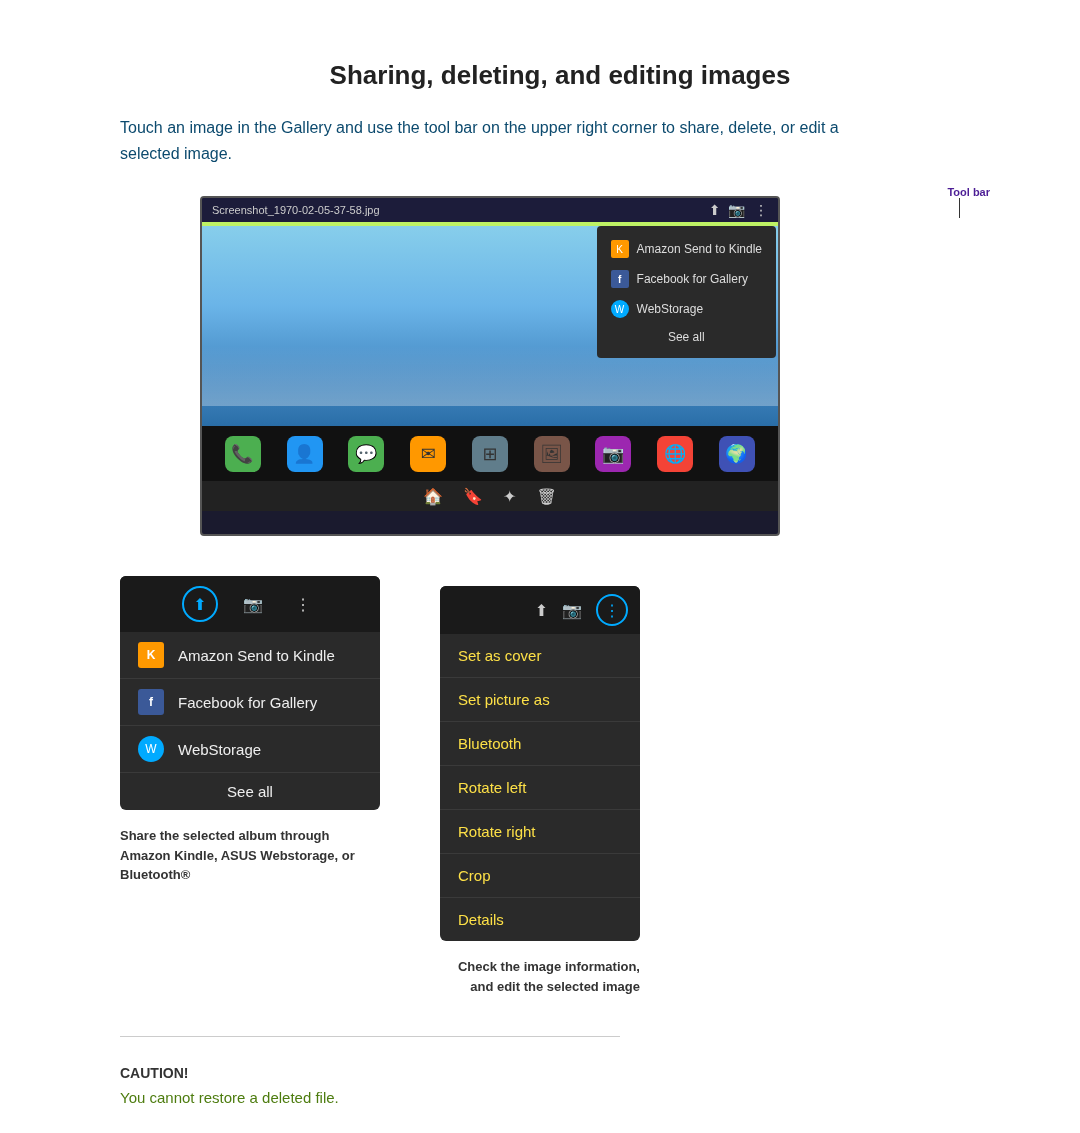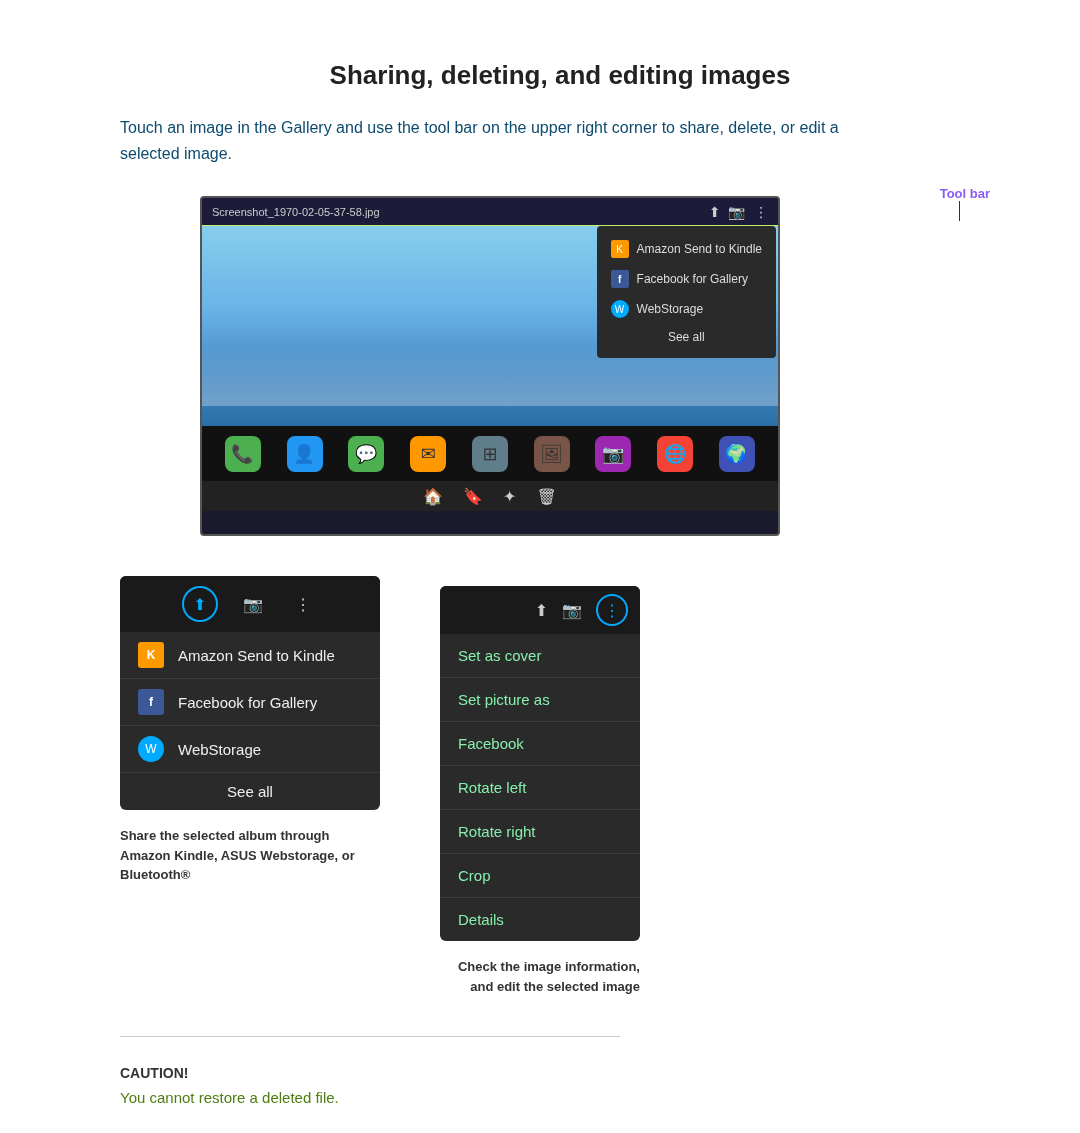--- a/index.html
+++ b/index.html
@@ -39,9 +39,9 @@
       position: absolute;
       top: -10px;
       right: 10px;
-      font-size: 13px;
-      font-weight: bold;
-      color: #8b5cf6;
+      font-size: 11px;
+      font-weight: bold;
+      color: #4c1d95;
     }
 
     .tool-bar-label::after {

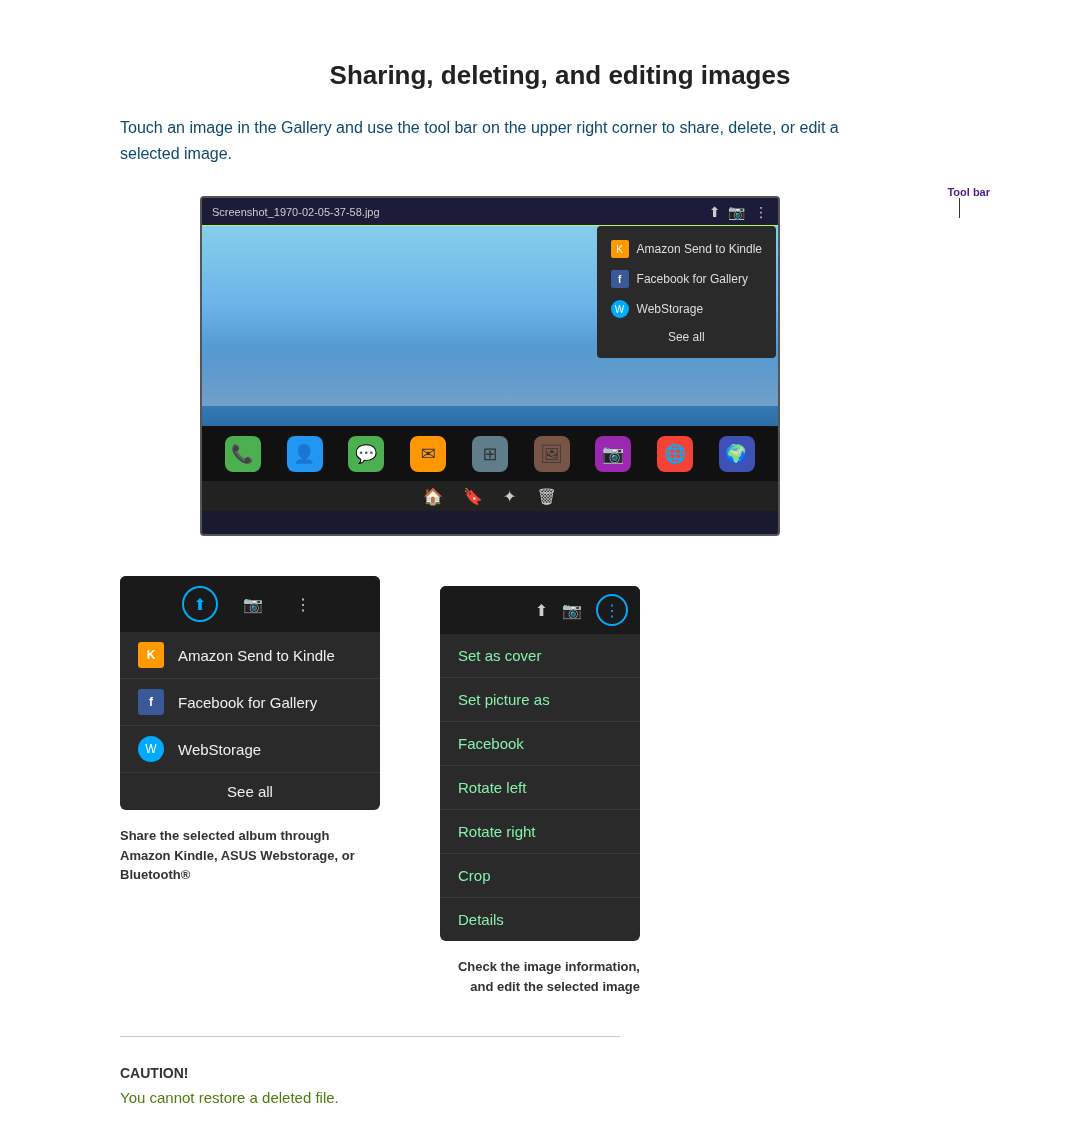--- a/index.html
+++ b/index.html
@@ -71,7 +71,7 @@
       align-items: center;
       justify-content: space-between;
       padding: 0 10px;
-      border-bottom: 1px solid #bef264;
+      border-bottom: 4px solid #bef264;
     }
 
     .phone-topbar-title {

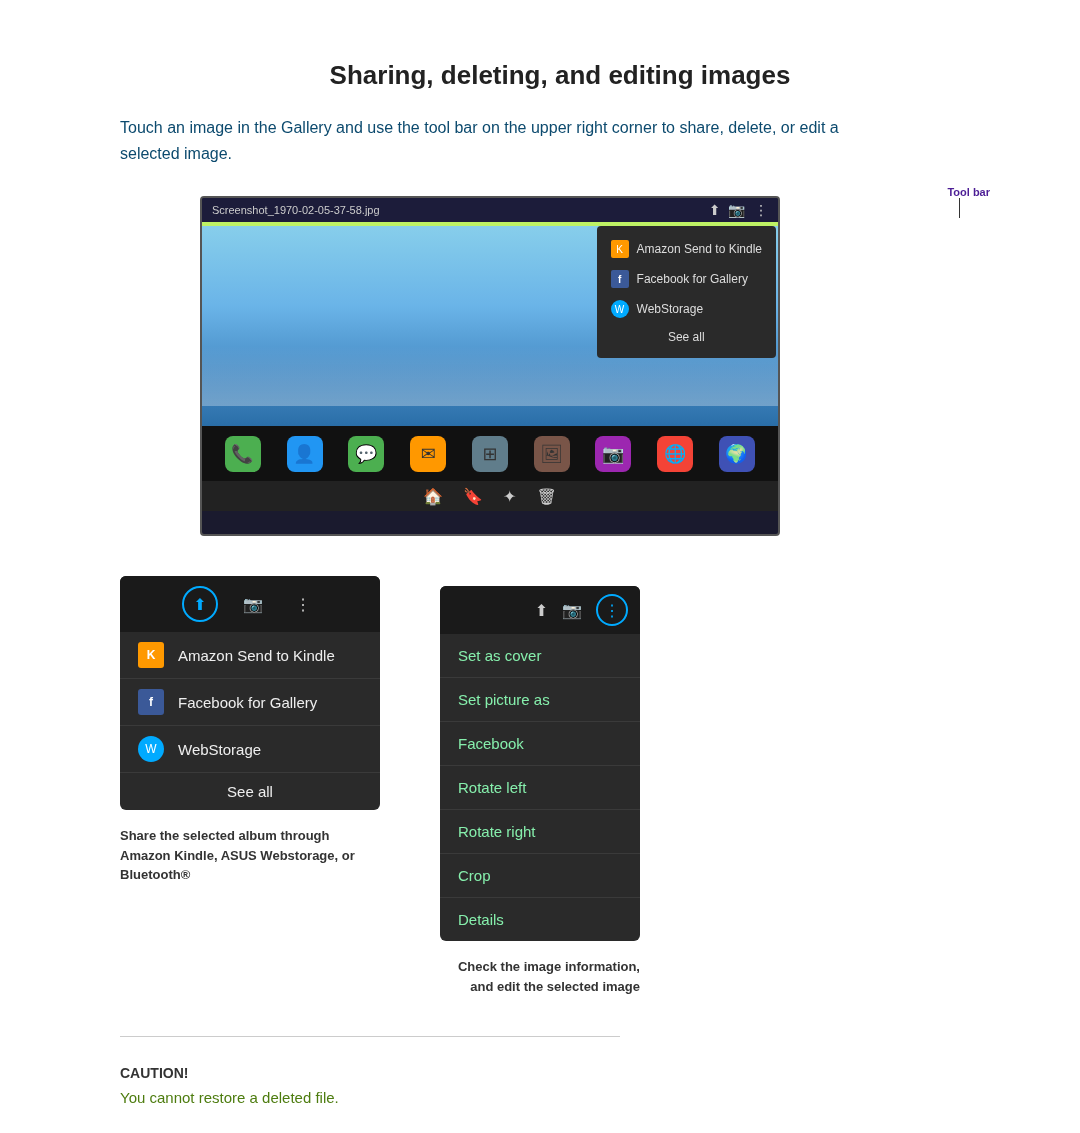--- a/index.html
+++ b/index.html
@@ -364,7 +364,7 @@
 
     .context-menu-item {
       padding: 13px 18px;
-      color: #86efac;
+      color: #fde047;
       font-size: 15px;
       border-bottom: 1px solid #3a3a3a;
     }

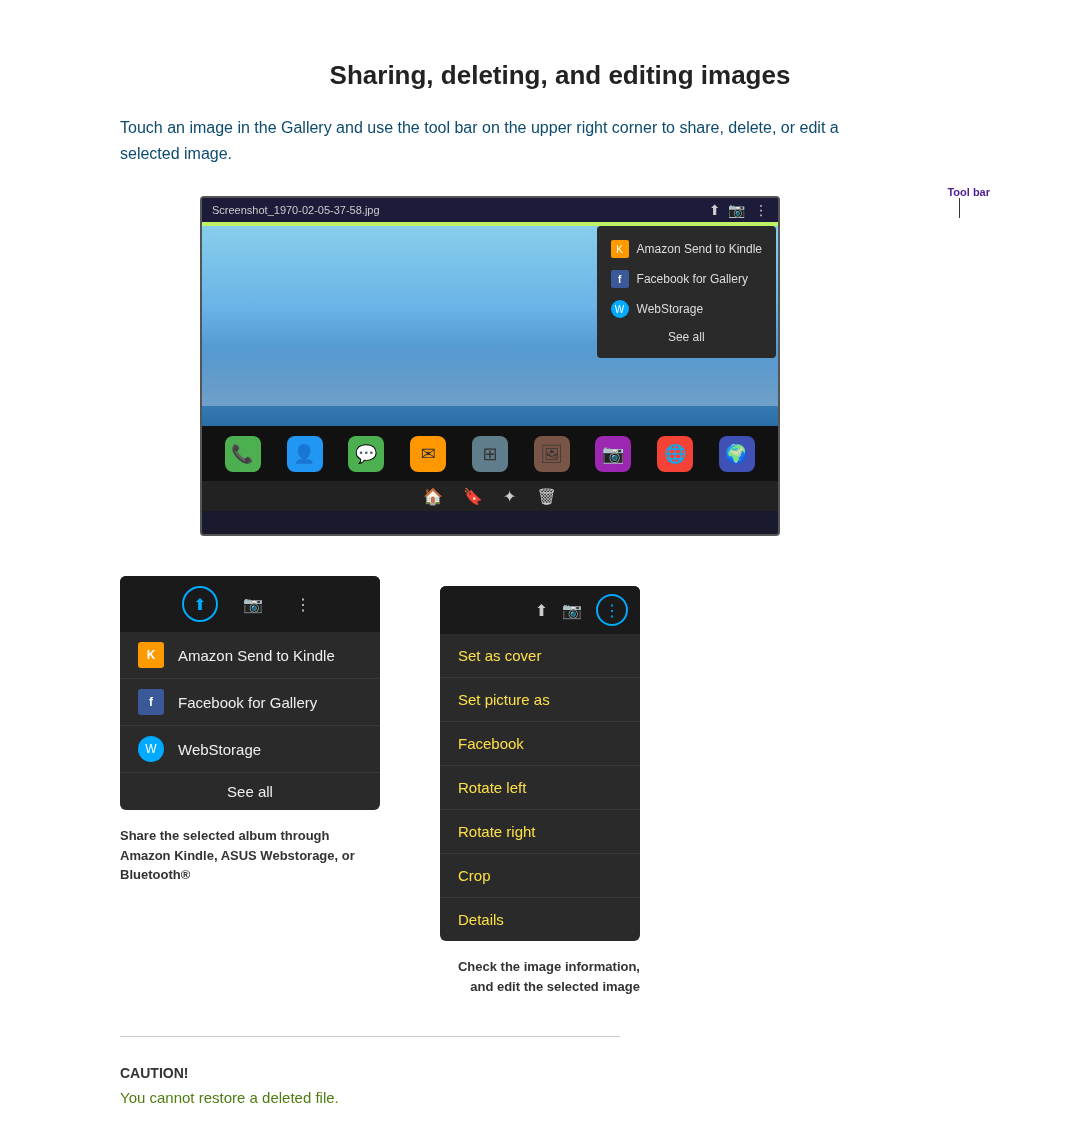--- a/index.html
+++ b/index.html
@@ -502,7 +502,7 @@
       </div>
       <div class="context-menu-item">Set as cover</div>
       <div class="context-menu-item">Set picture as</div>
-      <div class="context-menu-item">Facebook</div>
+      <div class="context-menu-item">Bluetooth</div>
       <div class="context-menu-item">Rotate left</div>
       <div class="context-menu-item">Rotate right</div>
       <div class="context-menu-item">Crop</div>

